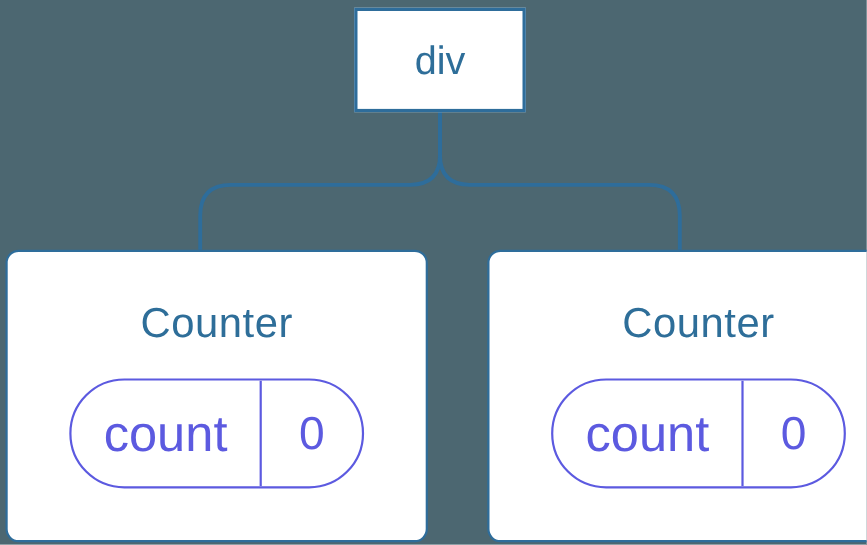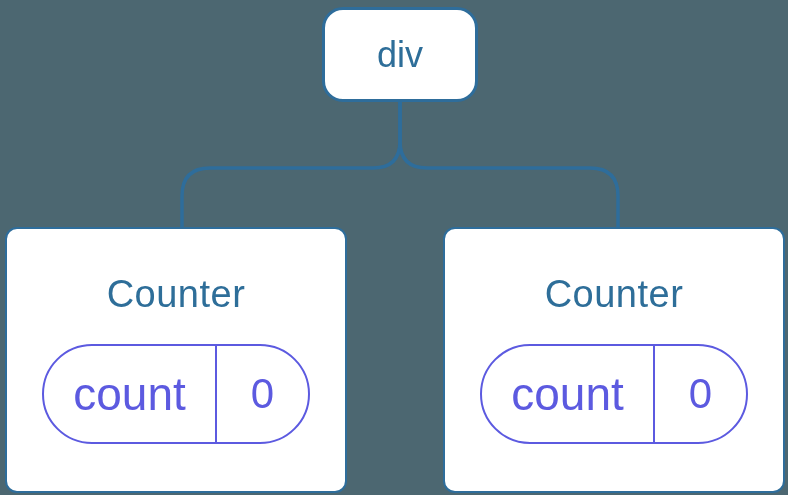--- a/index.html
+++ b/index.html
@@ -28,7 +28,7 @@
     box-sizing: border-box;
     background: var(--boxbg, #FFFFFF);
     border: 3px solid var(--line, #2E6D9B);
-    border-radius: 21px;
+    border-radius: 0;
     display: flex;
     align-items: center;
     justify-content: center;

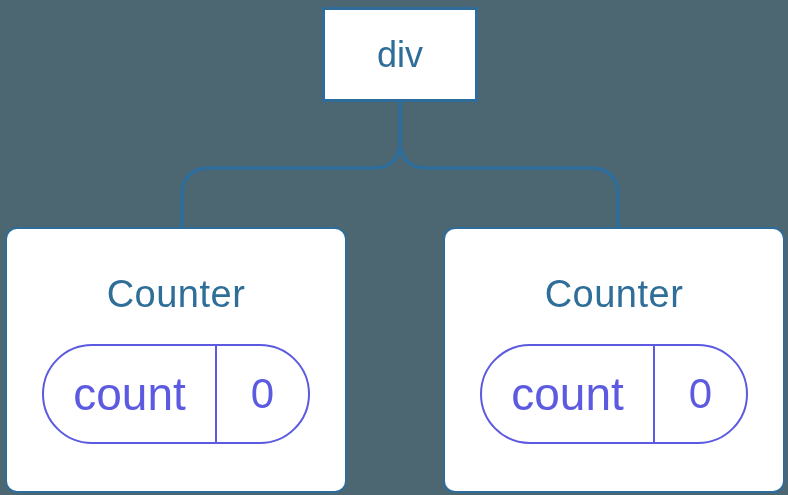--- a/index.html
+++ b/index.html
@@ -38,7 +38,7 @@
   .counter-node {
     position: absolute;
     top: 227px;
-    width: 342px; height: 266px;
+    width: 384px; height: 266px;
     box-sizing: border-box;
     background: var(--boxbg, #FFFFFF);
     border: 2px solid var(--line, #2E6D9B);

